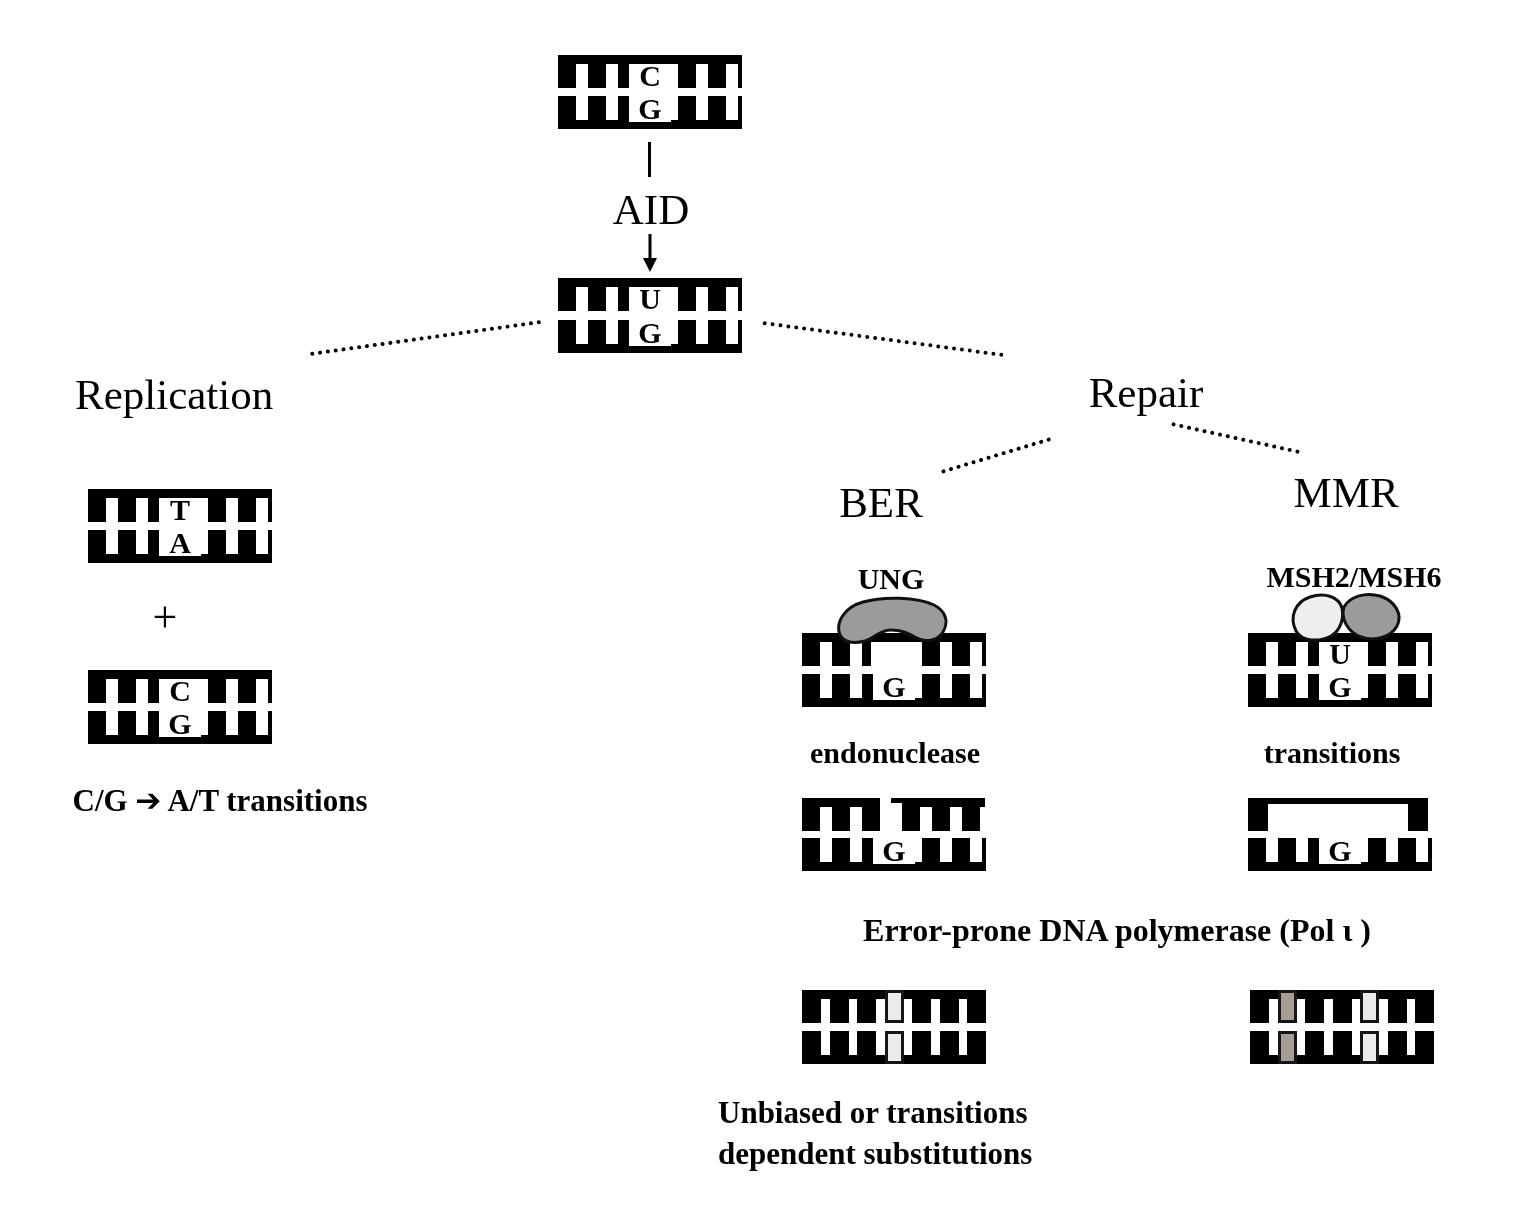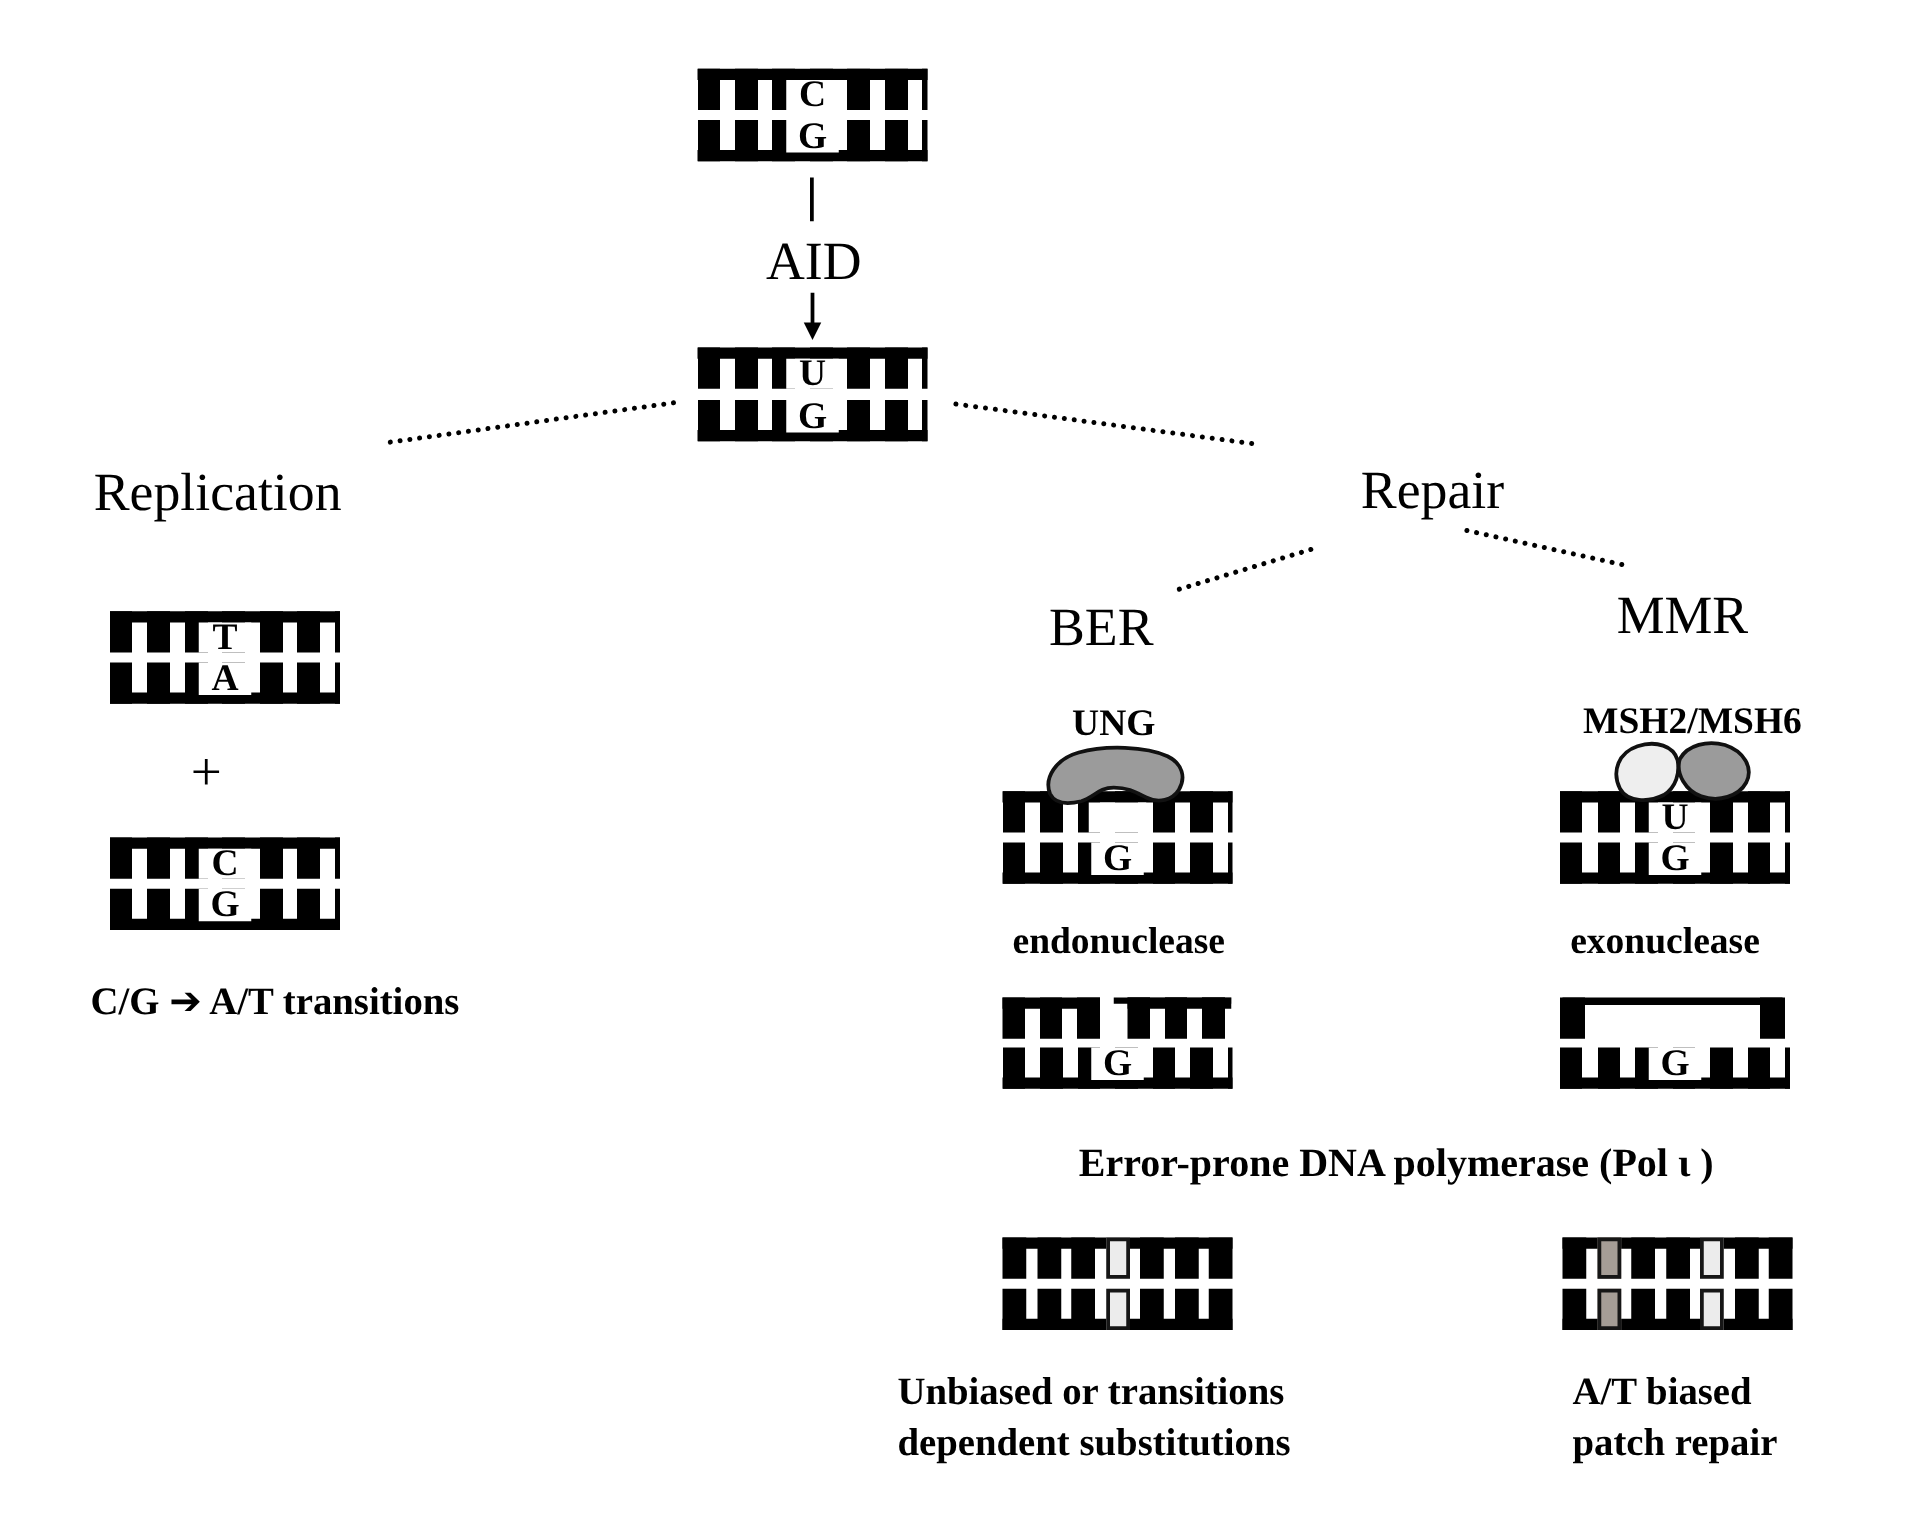--- a/index.html
+++ b/index.html
@@ -188,7 +188,7 @@
     <path d="M60,16 C66,5 82,1 96,5 C111,10 119,23 113,35 C107,46 91,51 77,46 C65,42 56,28 60,16 Z" fill="#9b9b9b" stroke="#111" stroke-width="3"></path>
   </svg>
 
-  <div class="lbl" style="left:1332px; top:736px;">exonuclease</div>
+  <div class="lbl" style="left:1332px; top:736px;">transitions</div>
 
   <div>
     <div class="thinline" style="left:1250px; top:798px; width:176px; height:6px;"></div>

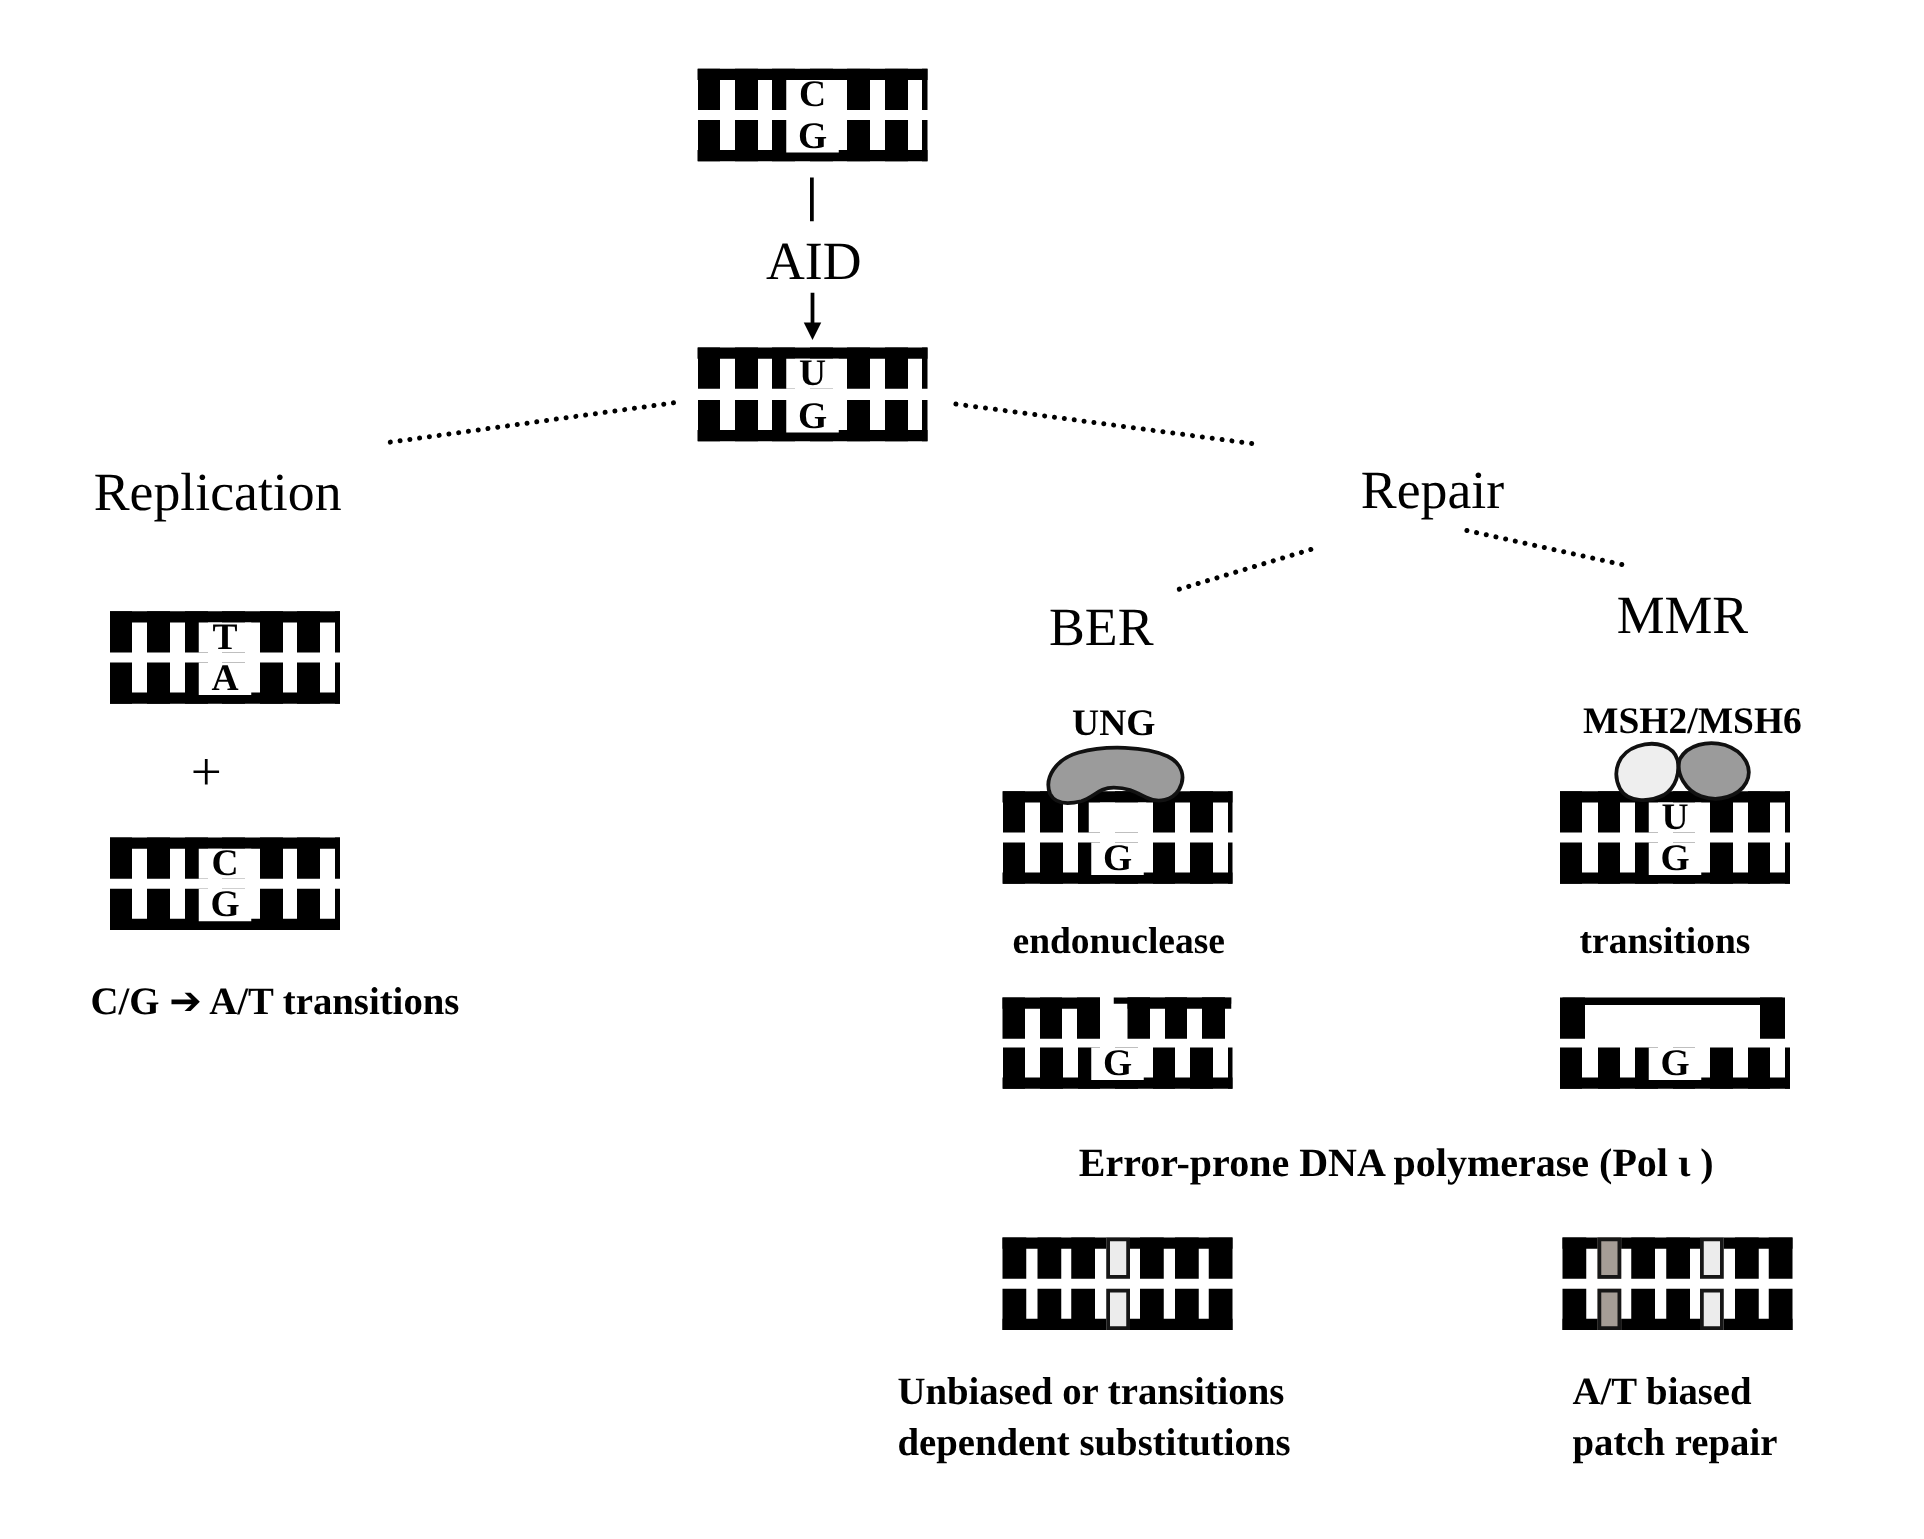--- a/index.html
+++ b/index.html
@@ -220,10 +220,6 @@
     </div>
   </div>
 
-  <div class="cap" style="left:1258px; top:1092px;">
-    <span>A/T biased</span><br>
-    <span>patch repair</span>
-  </div>
 
 </div>
 

